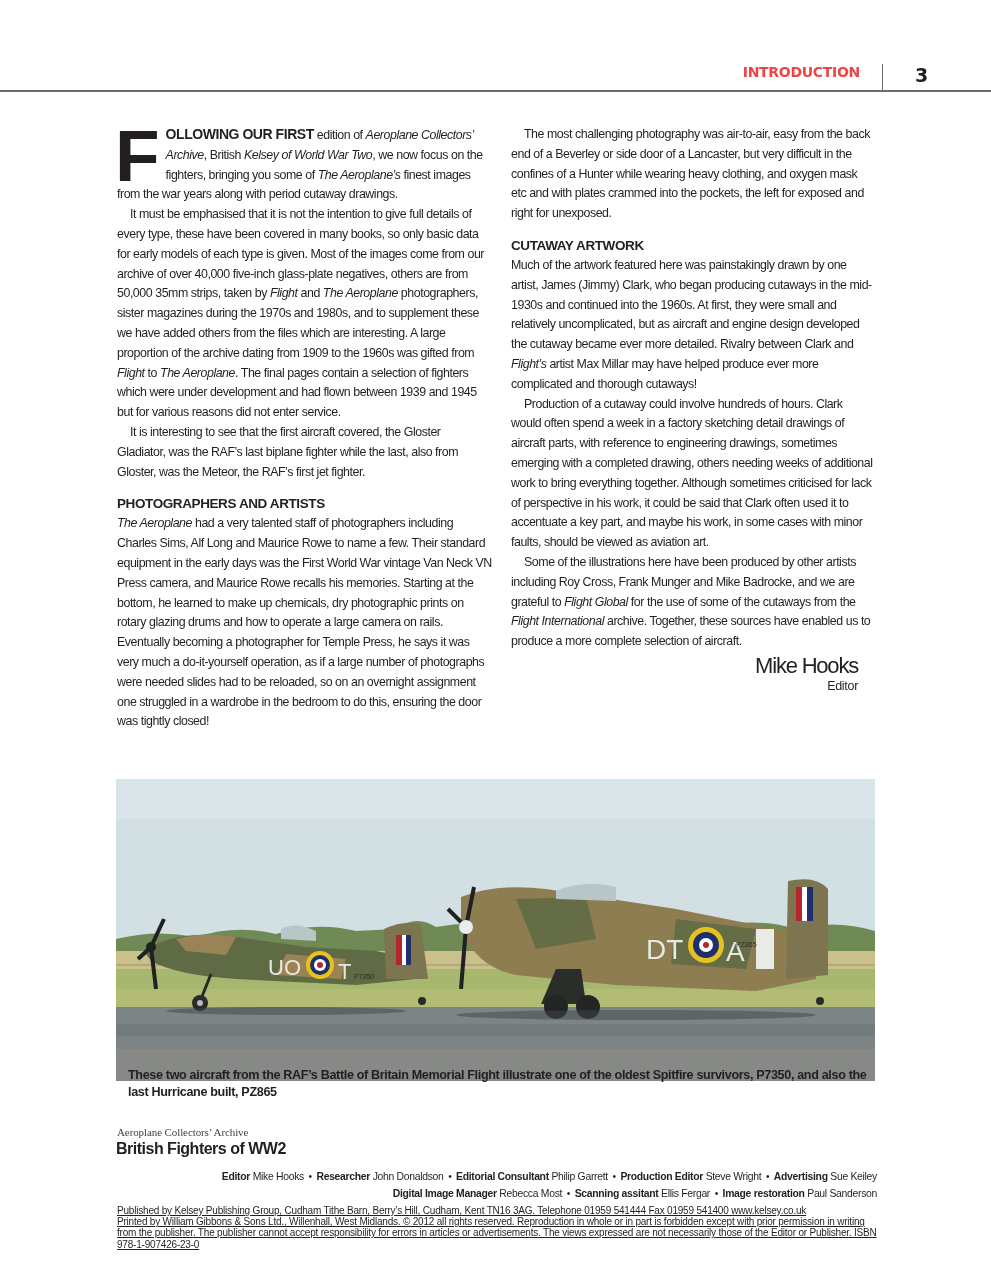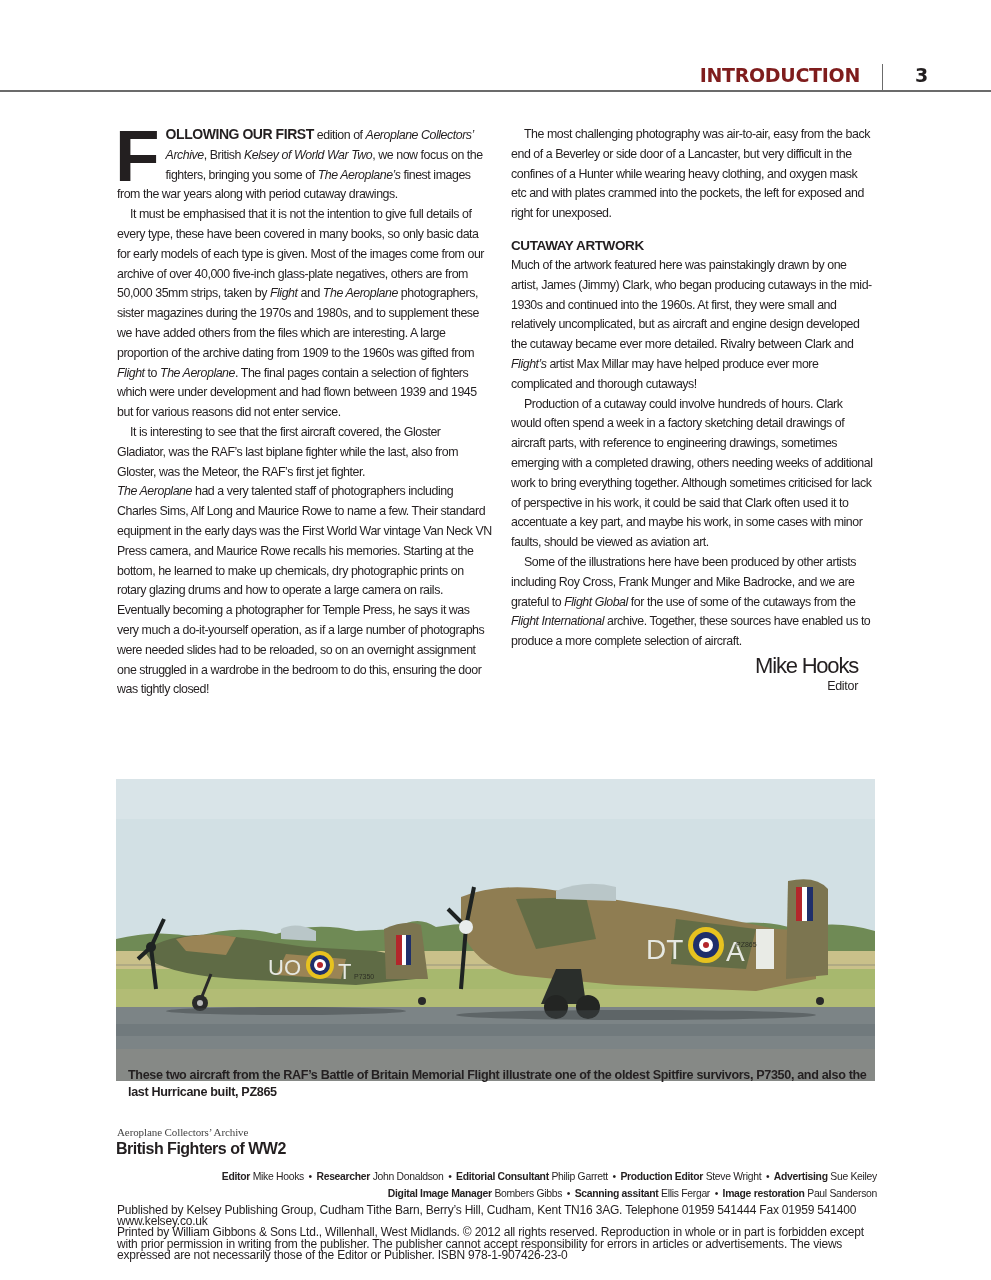--- a/index.html
+++ b/index.html
@@ -7,8 +7,8 @@
          font-family: "Liberation Sans", sans-serif; color: #231f20; }
   .header { position: absolute; left: 0; top: 0; width: 991px; height: 92px; }
   .header-rule { position: absolute; left: 0; top: 90px; width: 991px; height: 2px; background: #6b6b6b; }
-  .header-title { position: absolute; right: 131px; top: 64px; font-size: 19px; font-weight: bold;
-                  letter-spacing: -0.3px; color: #7f1d1d; font-family: "DejaVu Sans", sans-serif; }
+  .header-title { position: absolute; right: 131px; top: 64px; font-size: 14px; font-weight: bold;
+                  letter-spacing: -0.3px; color: #ef4444; font-family: "DejaVu Sans", sans-serif; }
   .header-sep { position: absolute; left: 882px; top: 64px; width: 1px; height: 28px; background: #6b6b6b; }
   .header-page { position: absolute; left: 915px; top: 64px; font-size: 19px; font-weight: bold;
                  color: #231f20; font-family: "DejaVu Sans", sans-serif; }

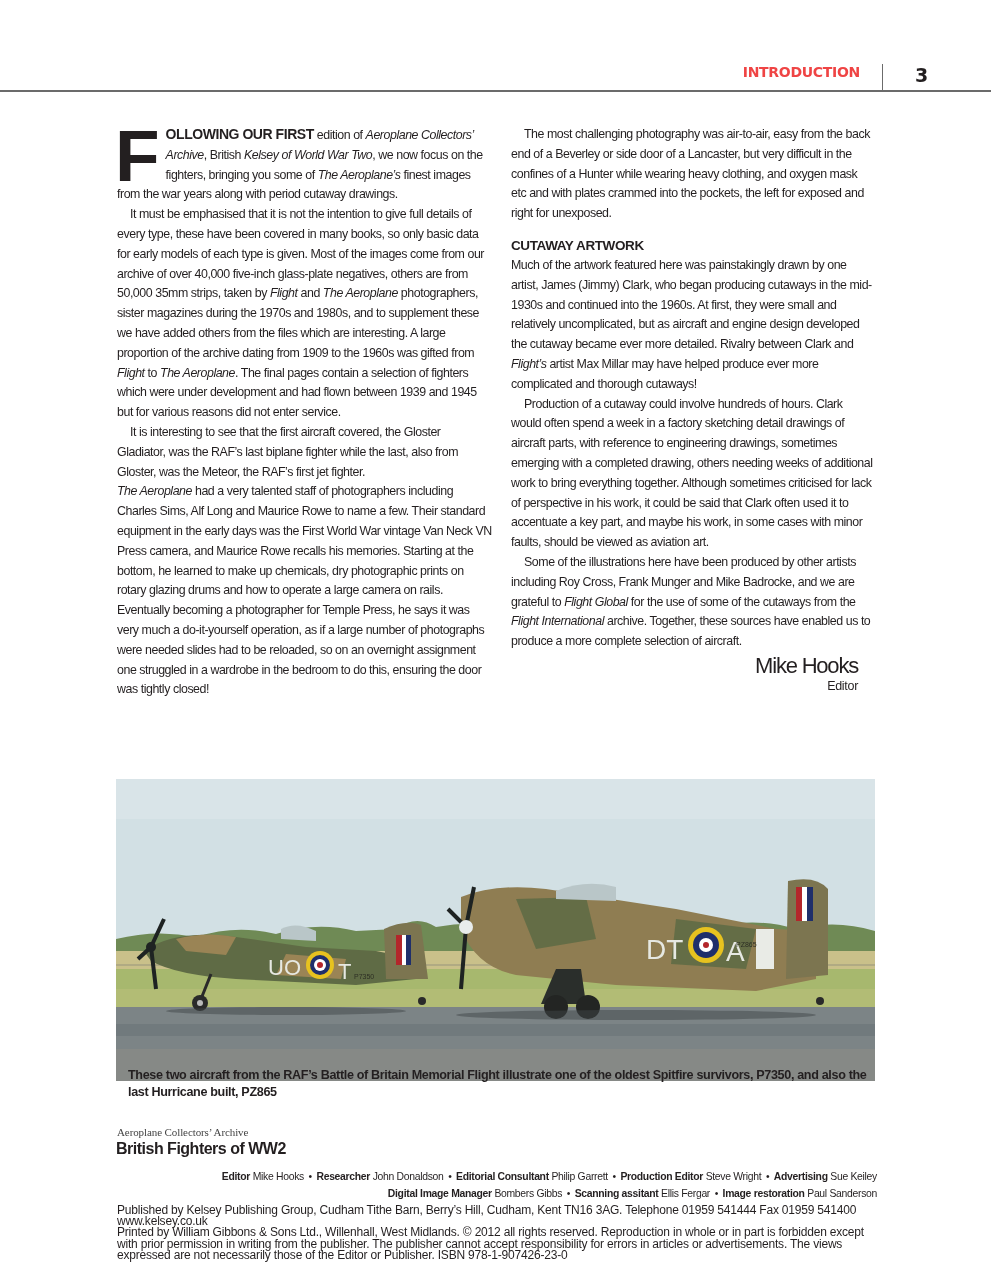--- a/index.html
+++ b/index.html
@@ -65,6 +65,7 @@
   </p>
   <p class="indent"><span>It must be emphasised that it is not the intention to give full details of every type, these have been covered in many books, so only basic data for early models of each type is given. Most of the images come from our archive of over 40,000 five-inch glass-plate negatives, others are from 50,000 35mm strips, taken by </span><i>Flight</i><span> and </span><i>The Aeroplane</i><span> photographers, sister magazines during the 1970s and 1980s, and to supplement these we have added others from the files which are interesting. A large proportion of the archive dating from 1909 to the 1960s was gifted from </span><i>Flight</i><span> to </span><i>The Aeroplane</i><span>. The final pages contain a selection of fighters which were under development and had flown between 1939 and 1945 but for various reasons did not enter service.</span></p>
   <p class="indent">It is interesting to see that the first aircraft covered, the Gloster Gladiator, was the RAF’s last biplane fighter while the last, also from Gloster, was the Meteor, the RAF’s first jet fighter.</p>
+  <p class="section-heading">PHOTOGRAPHERS AND ARTISTS</p>
   <p><i>The Aeroplane</i><span> had a very talented staff of photographers including Charles Sims, Alf Long and Maurice Rowe to name a few. Their standard equipment in the early days was the First World War vintage Van Neck VN Press camera, and Maurice Rowe recalls his memories. Starting at the bottom, he learned to make up chemicals, dry photographic prints on rotary glazing drums and how to operate a large camera on rails. Eventually becoming a photographer for Temple Press, he says it was very much a do-it-yourself operation, as if a large number of photographs were needed slides had to be reloaded, so on an overnight assignment one struggled in a wardrobe in the bedroom to do this, ensuring the door was tightly closed!</span></p>
 </div>
 

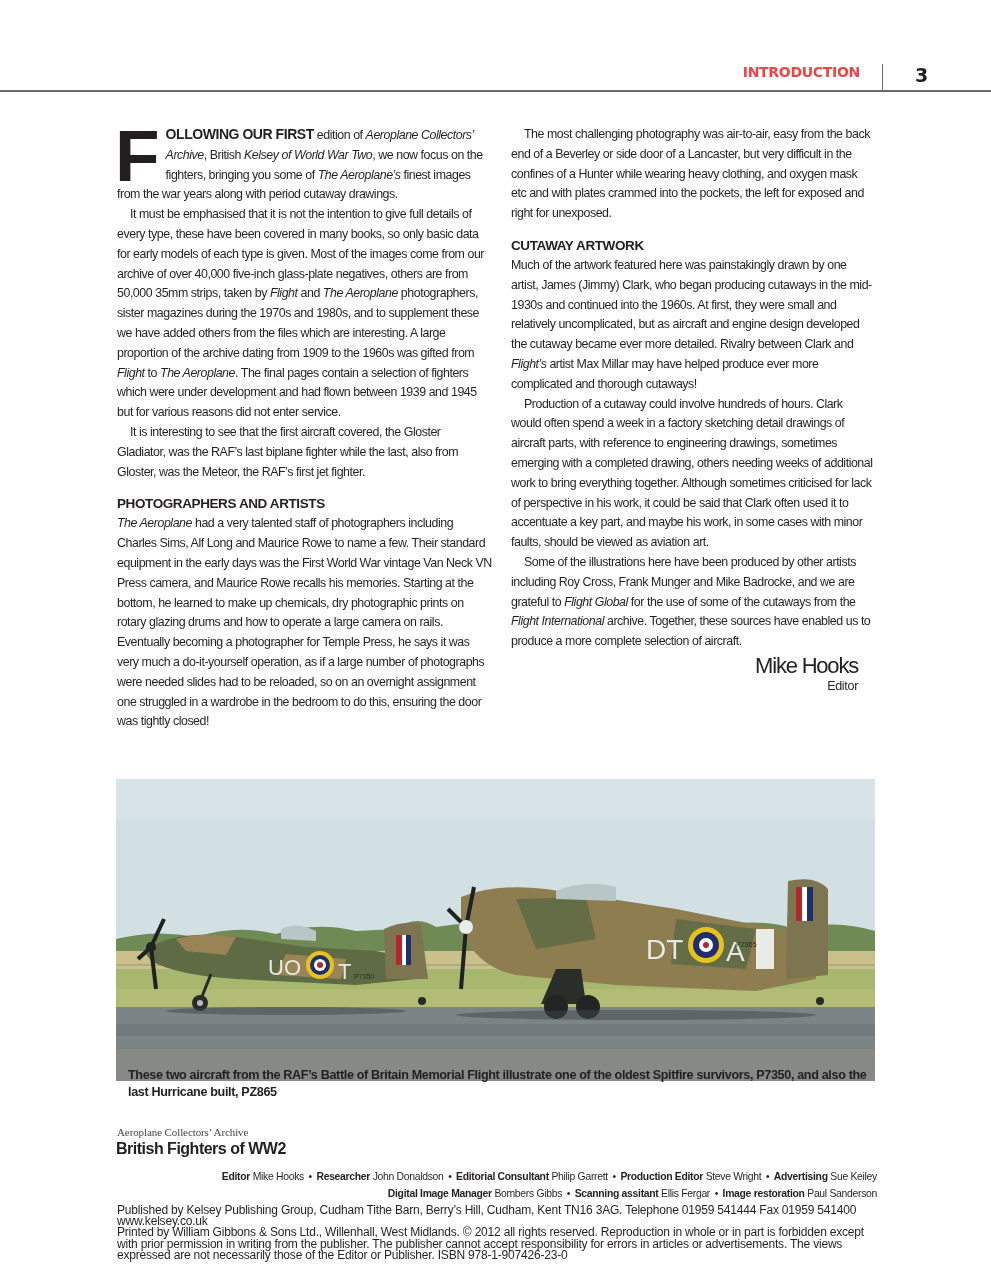--- a/index.html
+++ b/index.html
@@ -175,7 +175,7 @@
     <b>Advertising</b> <span>Sue Keiley</span>
   </div>
   <div>
-    <b>Digital Image Manager</b> <span>Bombers Gibbs</span>
+    <b>Digital Image Manager</b> <span>Rebecca Most</span>
     <span class="bullet">•</span>
     <b>Scanning assitant</b> <span>Ellis Fergar</span>
     <span class="bullet">•</span>

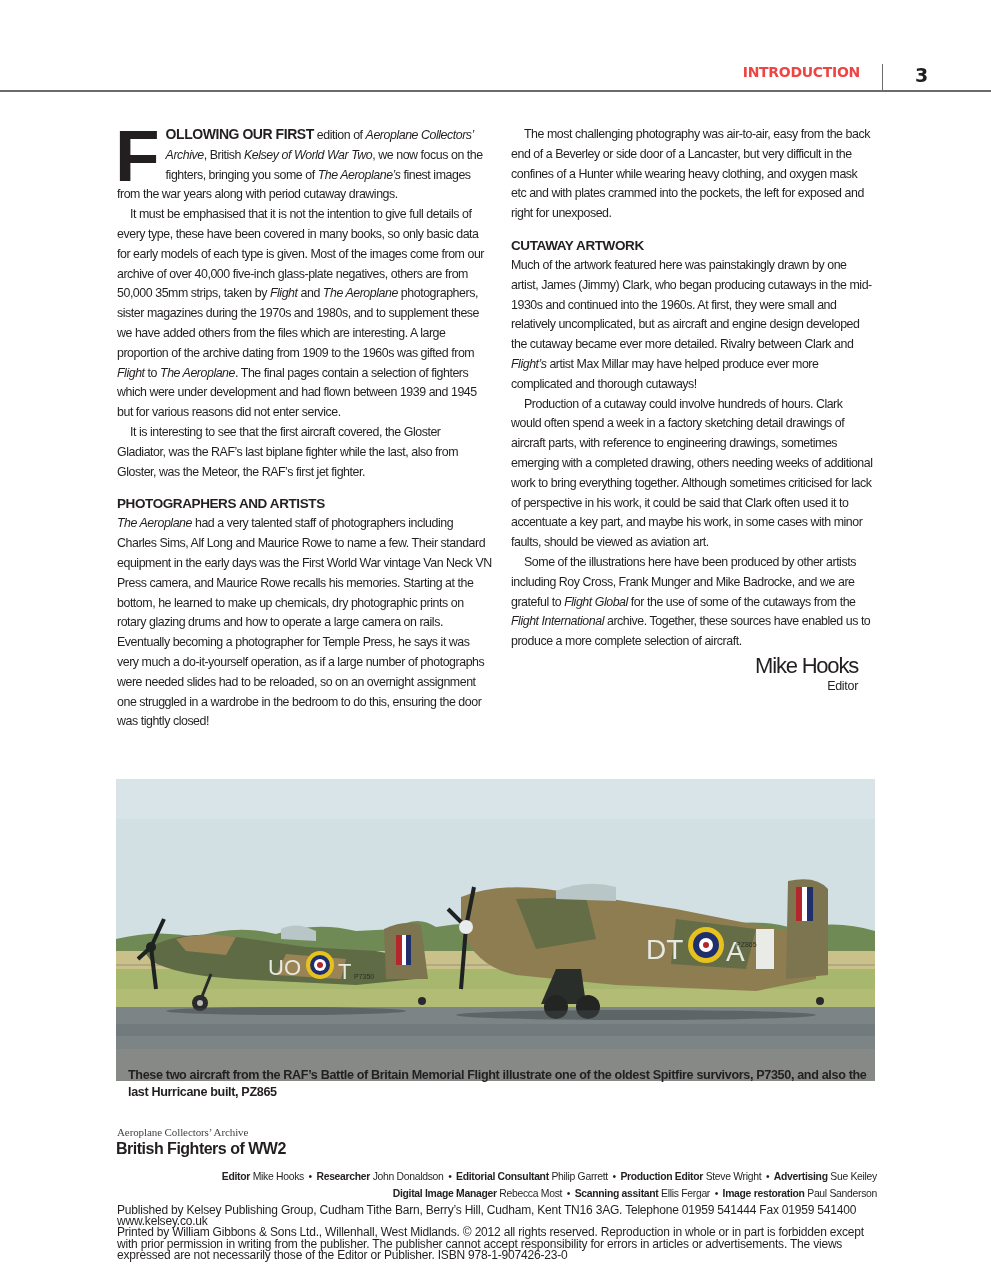--- a/index.html
+++ b/index.html
@@ -46,8 +46,8 @@
              line-height: 17px; letter-spacing: -0.3px; color: #231f20; text-align: right; }
   .credits b { font-weight: bold; }
   .credits .bullet { padding: 0 2px; }
-  .legal { position: absolute; left: 117px; top: 1205px; width: 760px; font-size: 12px; line-height: 11.2px;
-           letter-spacing: -0.2px; color: #231f20; }
+  .legal { position: absolute; left: 117px; top: 1205px; width: 760px; font-size: 10px; line-height: 11.2px;
+           letter-spacing: -0.2px; color: #231f20; text-decoration: underline; }
 </style>
 </head>
 <body>

